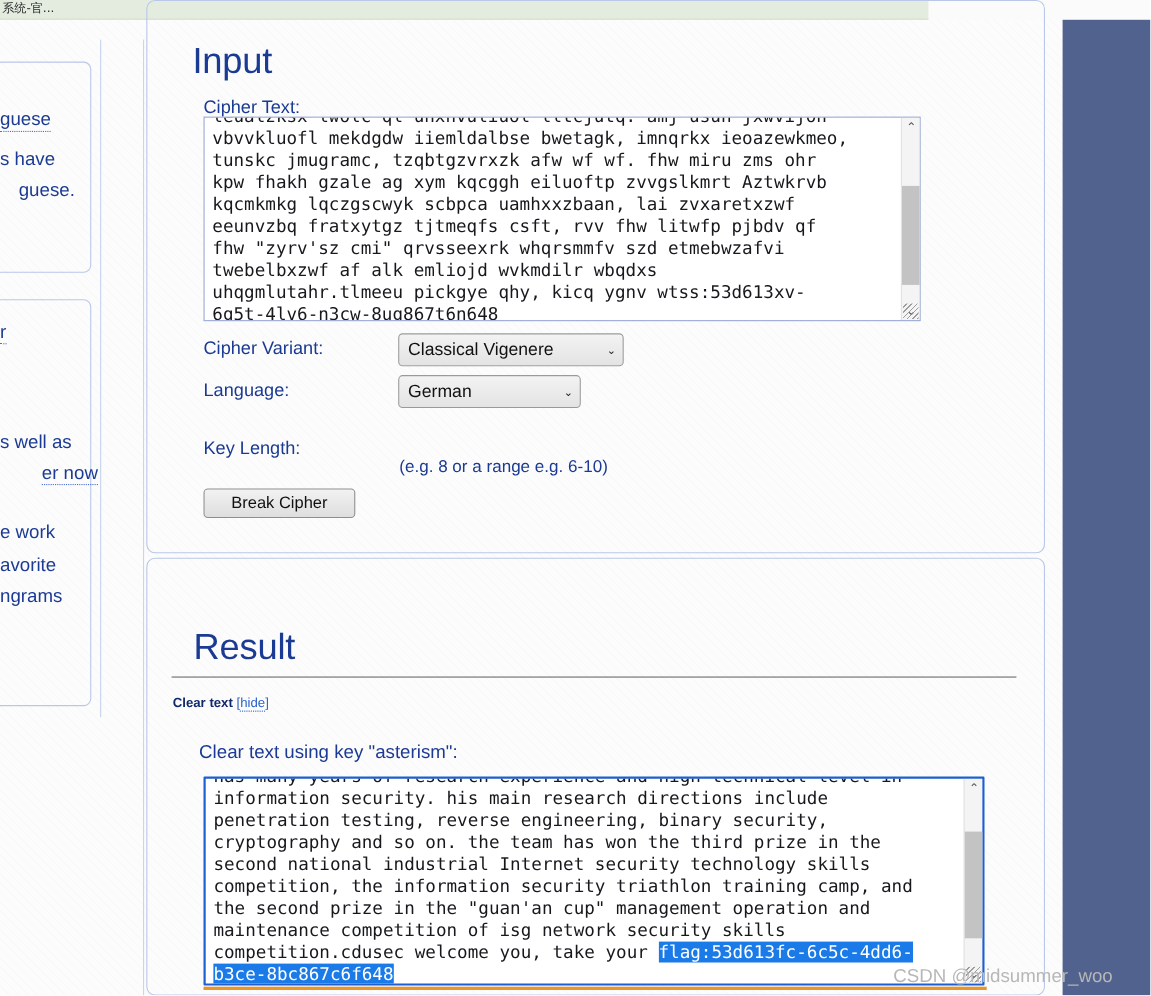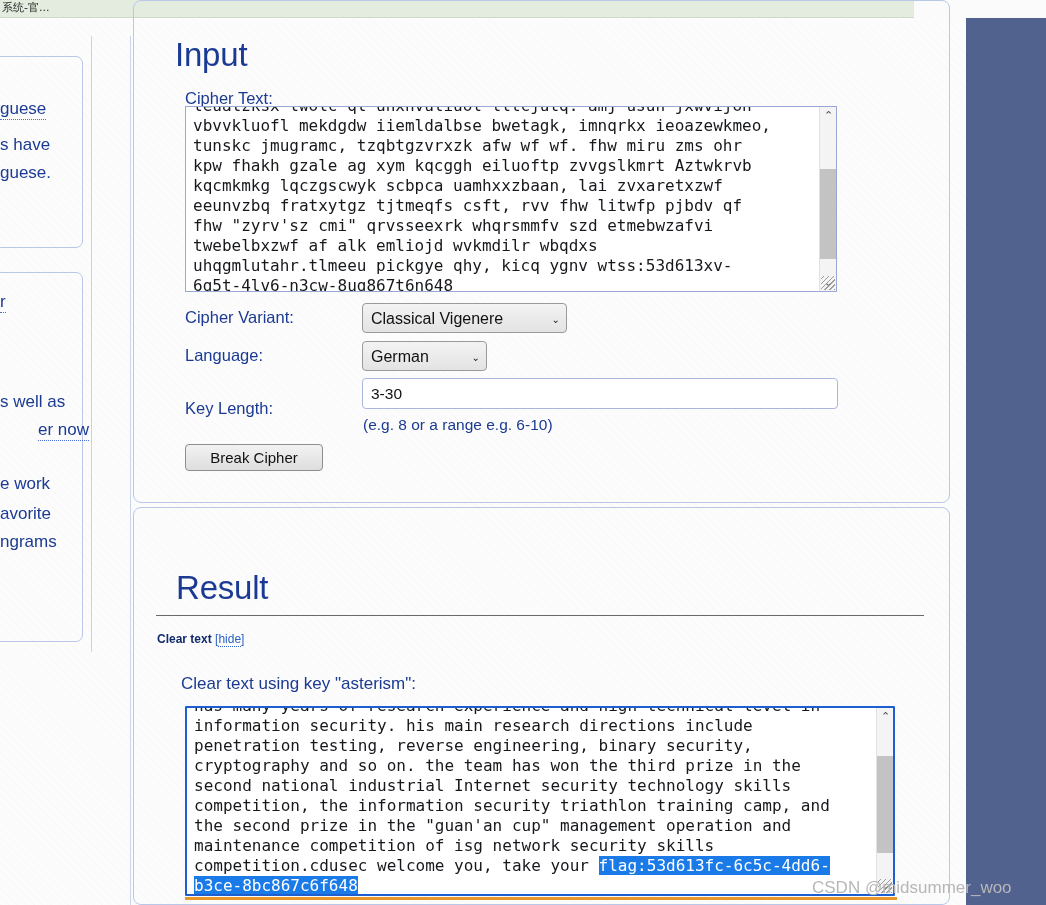--- a/index.html
+++ b/index.html
@@ -20,7 +20,7 @@
   #tabstrip {
     position: absolute;
     left: 0; top: 0;
-    width: 914px;
+    width: 844px;
     height: 17px;
     background: #e3ecdf;
     border-bottom: 1px solid #cfd9cb;

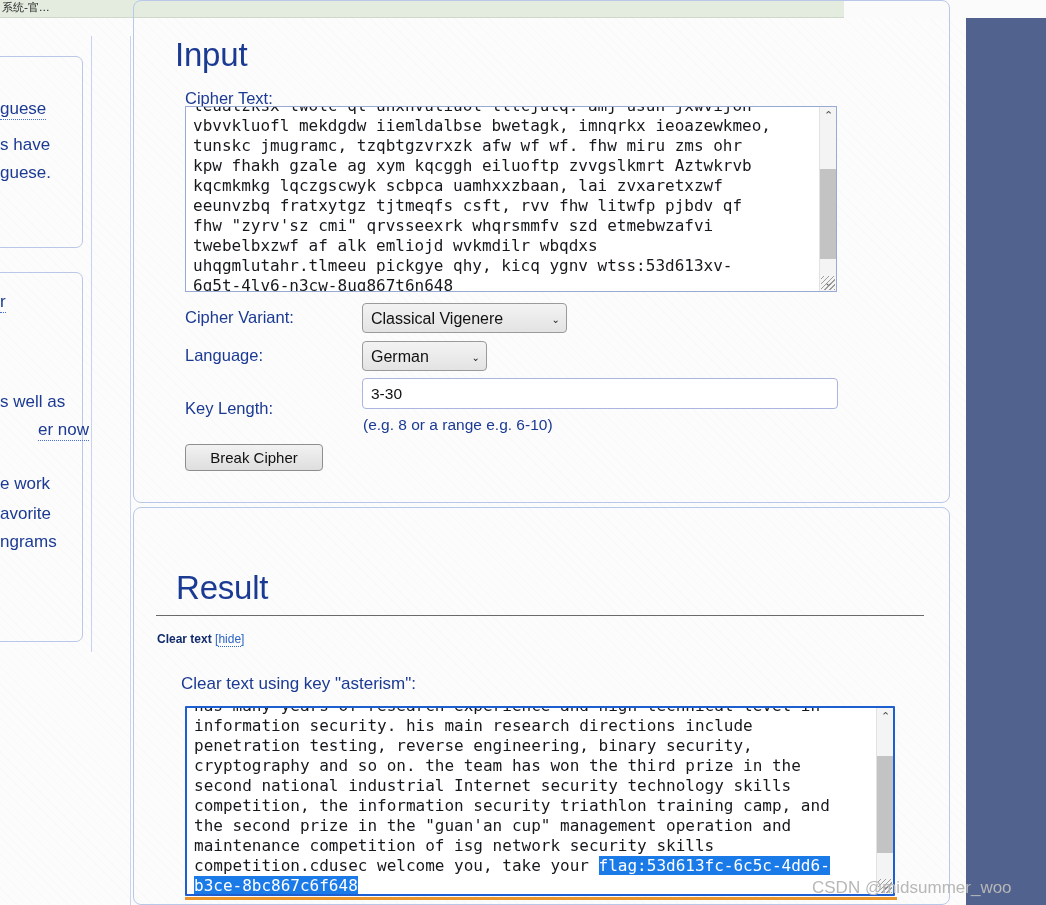--- a/index.html
+++ b/index.html
@@ -338,7 +338,7 @@
         <span class="left-dotted">guese</span>
       </div>
       <div class="left-text" style="left:0px; top:96px;">s have</div>
-      <div class="left-text" style="left:0px; top:124px;">guese.</div>
+      <div class="left-text" style="left:0px; top:124px;padding-left:17px;">guese.</div>
 
       <div class="left-text" style="left:0px; top:253px;">
         <span class="left-dotted">r</span>

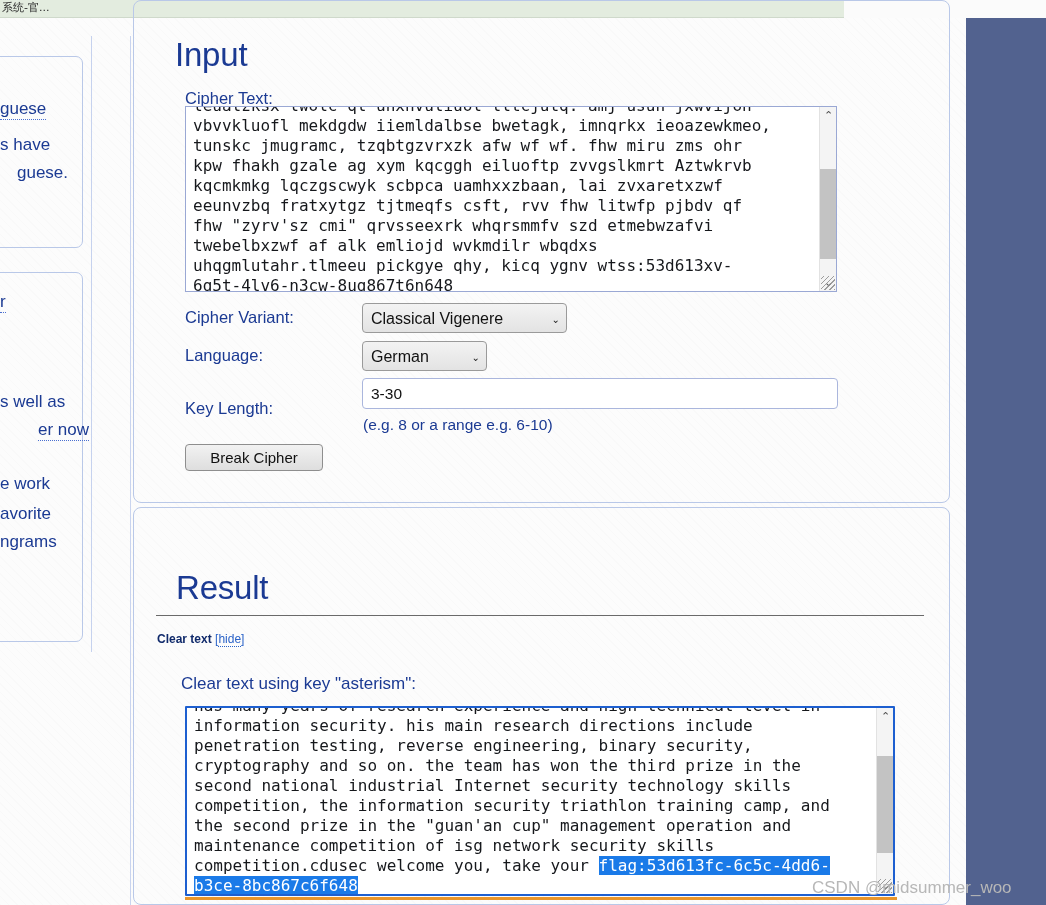--- a/index.html
+++ b/index.html
@@ -229,7 +229,7 @@
     padding: 2px 6px 0 8px;
   }
   #sel-variant  { left: 362px; top: 285px; width: 205px; }
-  #sel-language { left: 362px; top: 323px; width: 125px; }
+  #sel-language { left: 362px; top: 323px; width: 166px; }
   .sel .caret {
     margin-left: auto;
     font-size: 10px;

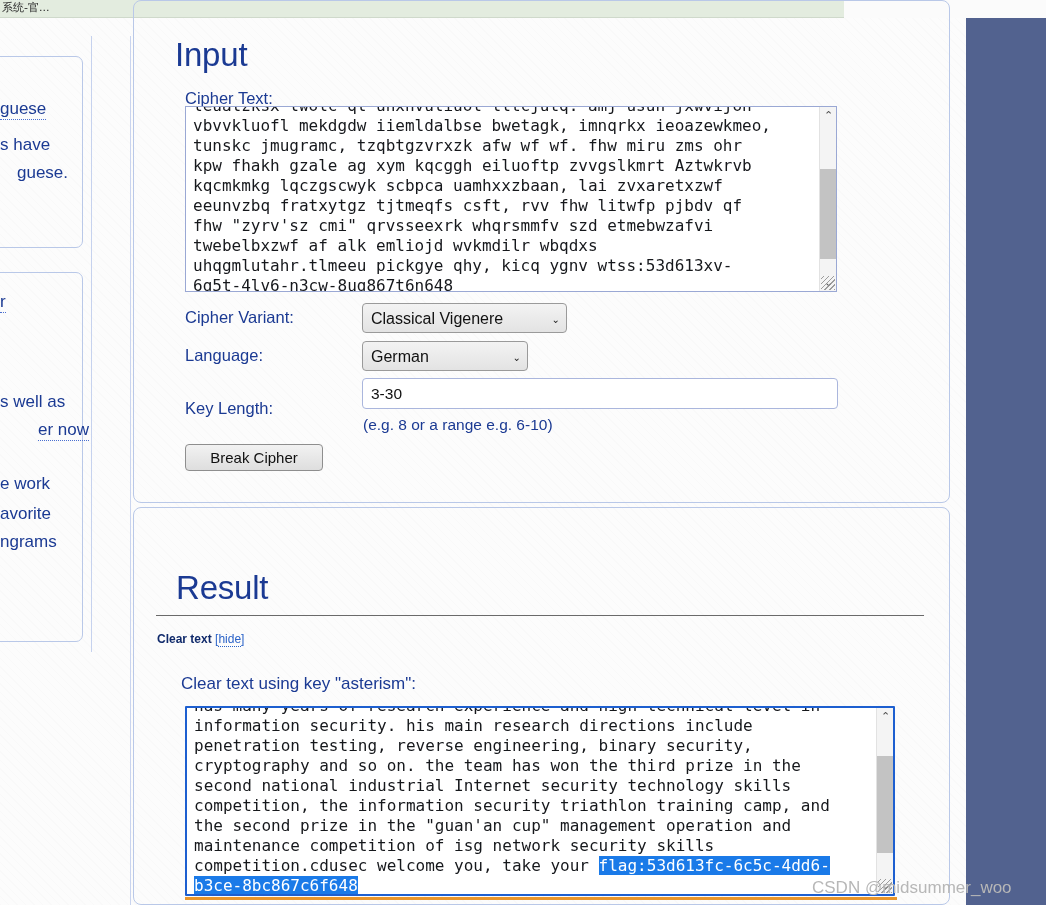--- a/index.html
+++ b/index.html
@@ -391,9 +391,6 @@
     </div>
 
     <div class="lbl" id="lbl-keylen">Key Length:</div>
-    <div id="inp-keylen">
-      <span>3-30</span>
-    </div>
     <div id="hint-keylen">(e.g. 8 or a range e.g. 6-10)</div>
 
     <div class="btn" id="btn-break">Break Cipher</div>

